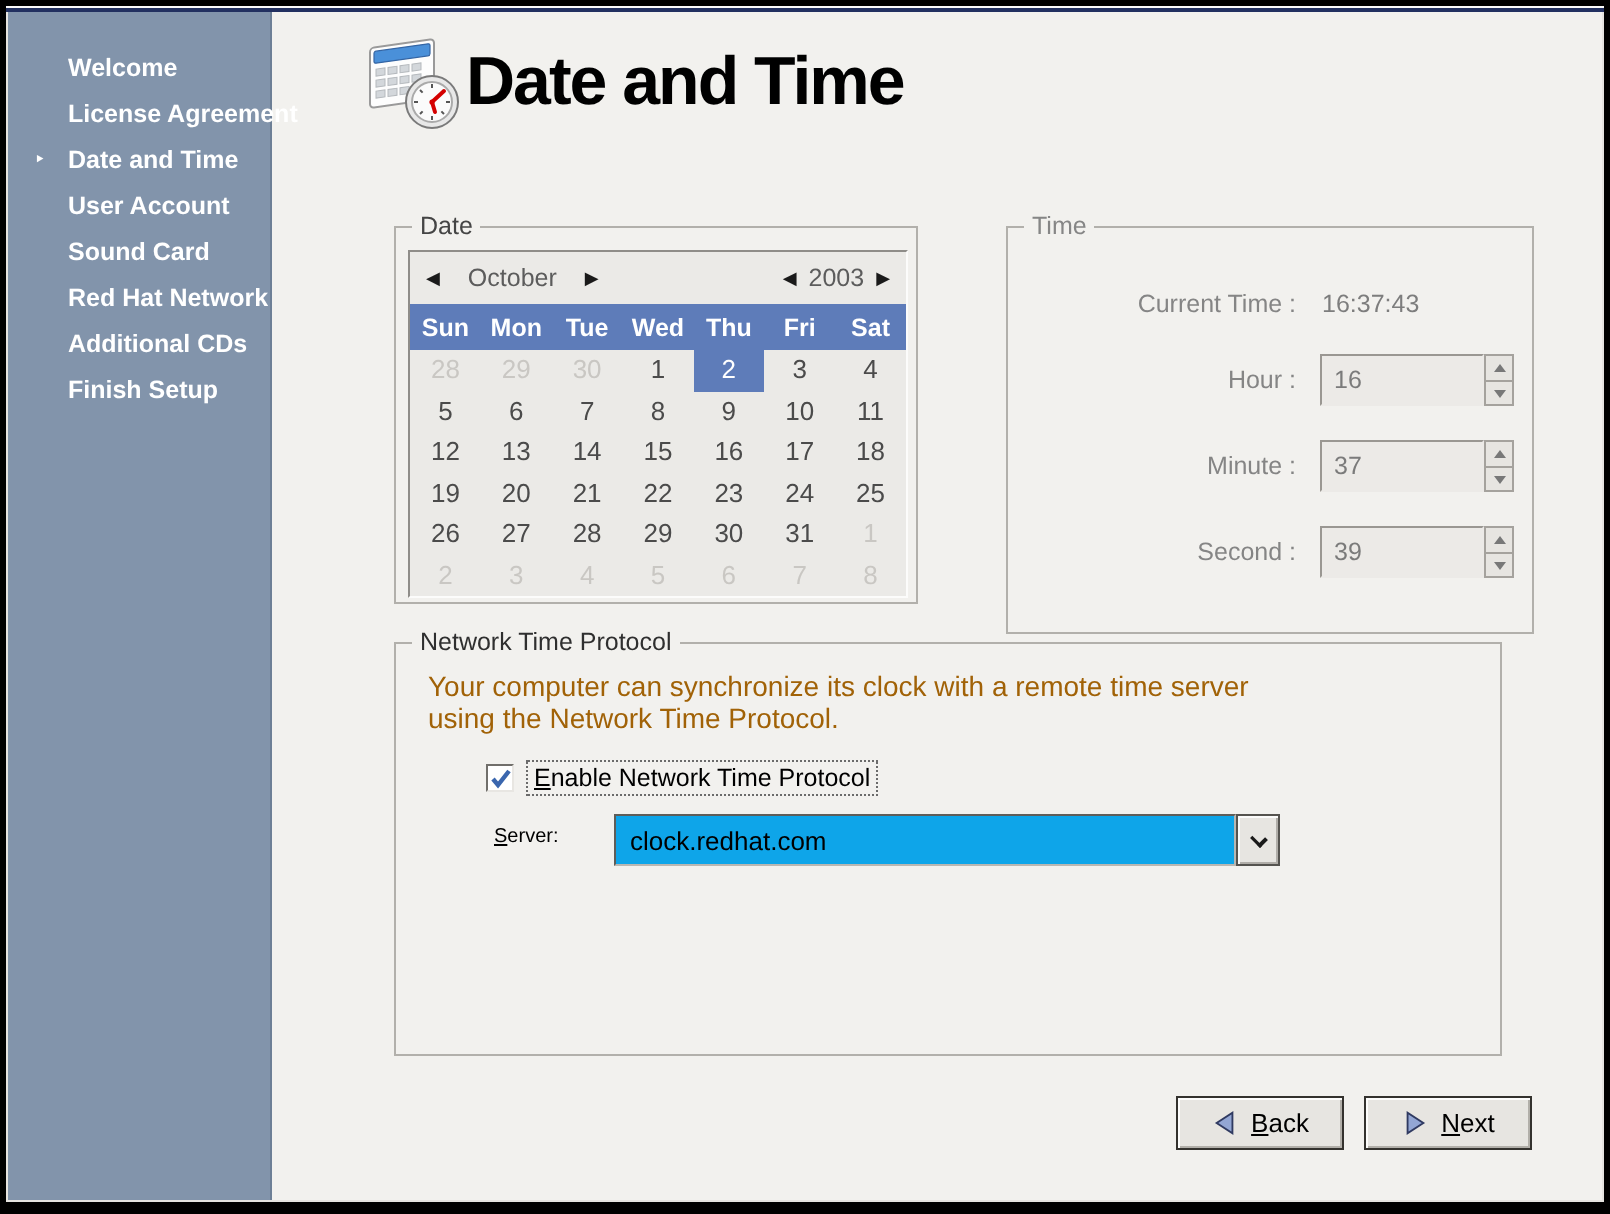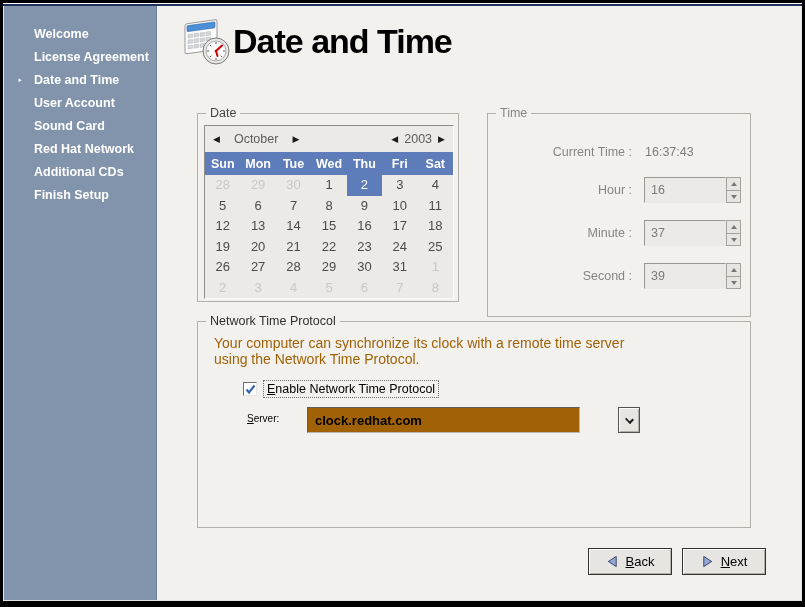--- a/index.html
+++ b/index.html
@@ -10,7 +10,7 @@
             box-shadow: inset 0 1px 0 #fbfbfb, inset 0 3px 0 #223060,
                         inset 1px 0 0 #e6e4e0, inset -1px 0 0 #e6e4e0, inset 0 -1px 0 #e6e4e0; }
   
-  .sidebar { position:absolute; left:1px; top:3px; bottom:1px; width:153px;
+  .sidebar { position:absolute; left:1px; top:3px; bottom:1px; width:132px;
              background:#8294ab; border-right:1px solid #6d7f96; padding-top:17px; }
   .side-item { position:relative; height:23px; line-height:23px; padding-left:30px;
                color:#ffffff; font-size:12.5px; font-weight:bold; white-space:nowrap; }

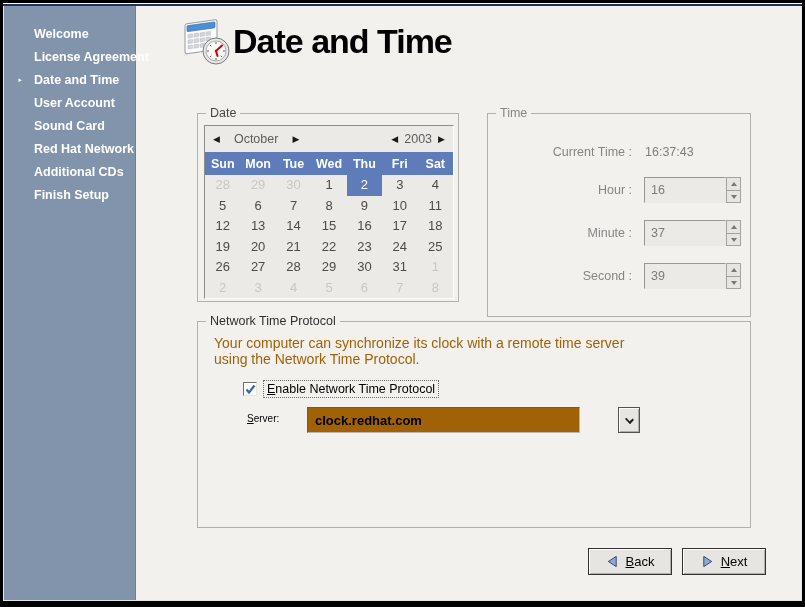--- a/index.html
+++ b/index.html
@@ -28,7 +28,7 @@
             font-size:12.5px; color:#454545; }
   .frame.disabled .legend { color:#868686; }
   .frame-date { left:36px; top:105px; width:262px; height:189px; }
-  .frame-time { left:326px; top:105px; width:264px; height:204px; }
+  .frame-time { left:342px; top:105px; width:264px; height:204px; }
   .frame-ntp  { left:36px; top:313px; width:554px; height:207px; }
   
   .calendar { position:absolute; left:6px; top:11px; width:250px; height:174px;

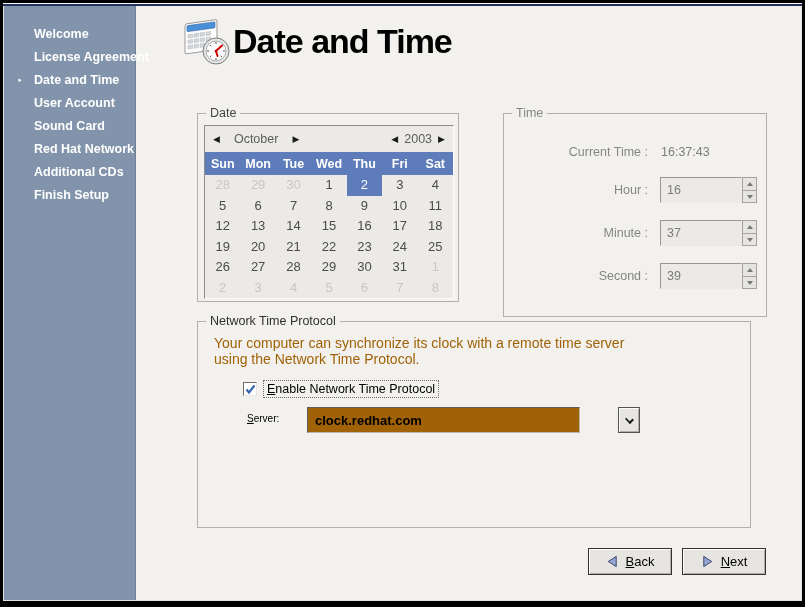--- a/index.html
+++ b/index.html
@@ -74,10 +74,10 @@
                border:1px dotted #6b6b6b; padding:1px 3px; }
   .srv-label { position:absolute; left:49px; top:91px; font-size:10px; color:#000; }
   .combo { position:absolute; left:109px; top:85px; width:333px; height:26px; }
-  .combo-entry { position:absolute; left:0; top:0; width:273px; height:26px; background:#a16207;
+  .combo-entry { position:absolute; left:0; top:0; width:311px; height:26px; background:#0ea5e9;
                  border:1px solid; border-color:#5f5d59 #b9b7b2 #b9b7b2 #5f5d59;
                  font-size:13px; color:#000; padding-left:7px;
-                 font-family:"Liberation Sans", sans-serif;font-weight:bold; }
+                 font-family:"Liberation Sans", sans-serif; }
   .combo-btn { position:absolute; right:0; top:0; width:22px; height:26px; background:#e7e5e1;
                border:1px solid #55534f;
                box-shadow: inset 1px 1px 0 #fbfbfa, inset -1px -1px 0 #b0ada8; }

